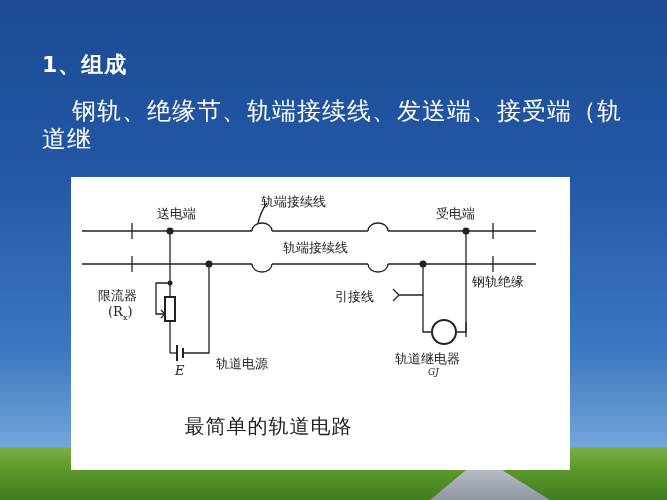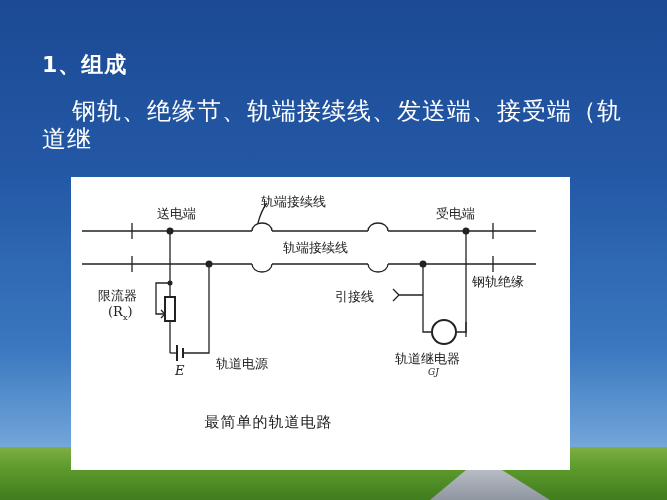--- a/index.html
+++ b/index.html
@@ -38,7 +38,7 @@
   }
   .caption {
     position:absolute; left:0; width:395px; top:236px; text-align:center;
-    font-family:"DejaVu Sans", sans-serif; font-size:15px; color:#222; letter-spacing:1px;
+    font-family:"DejaVu Sans", sans-serif; font-size:20px; color:#222; letter-spacing:1px;
   }
 </style>
 </head>

